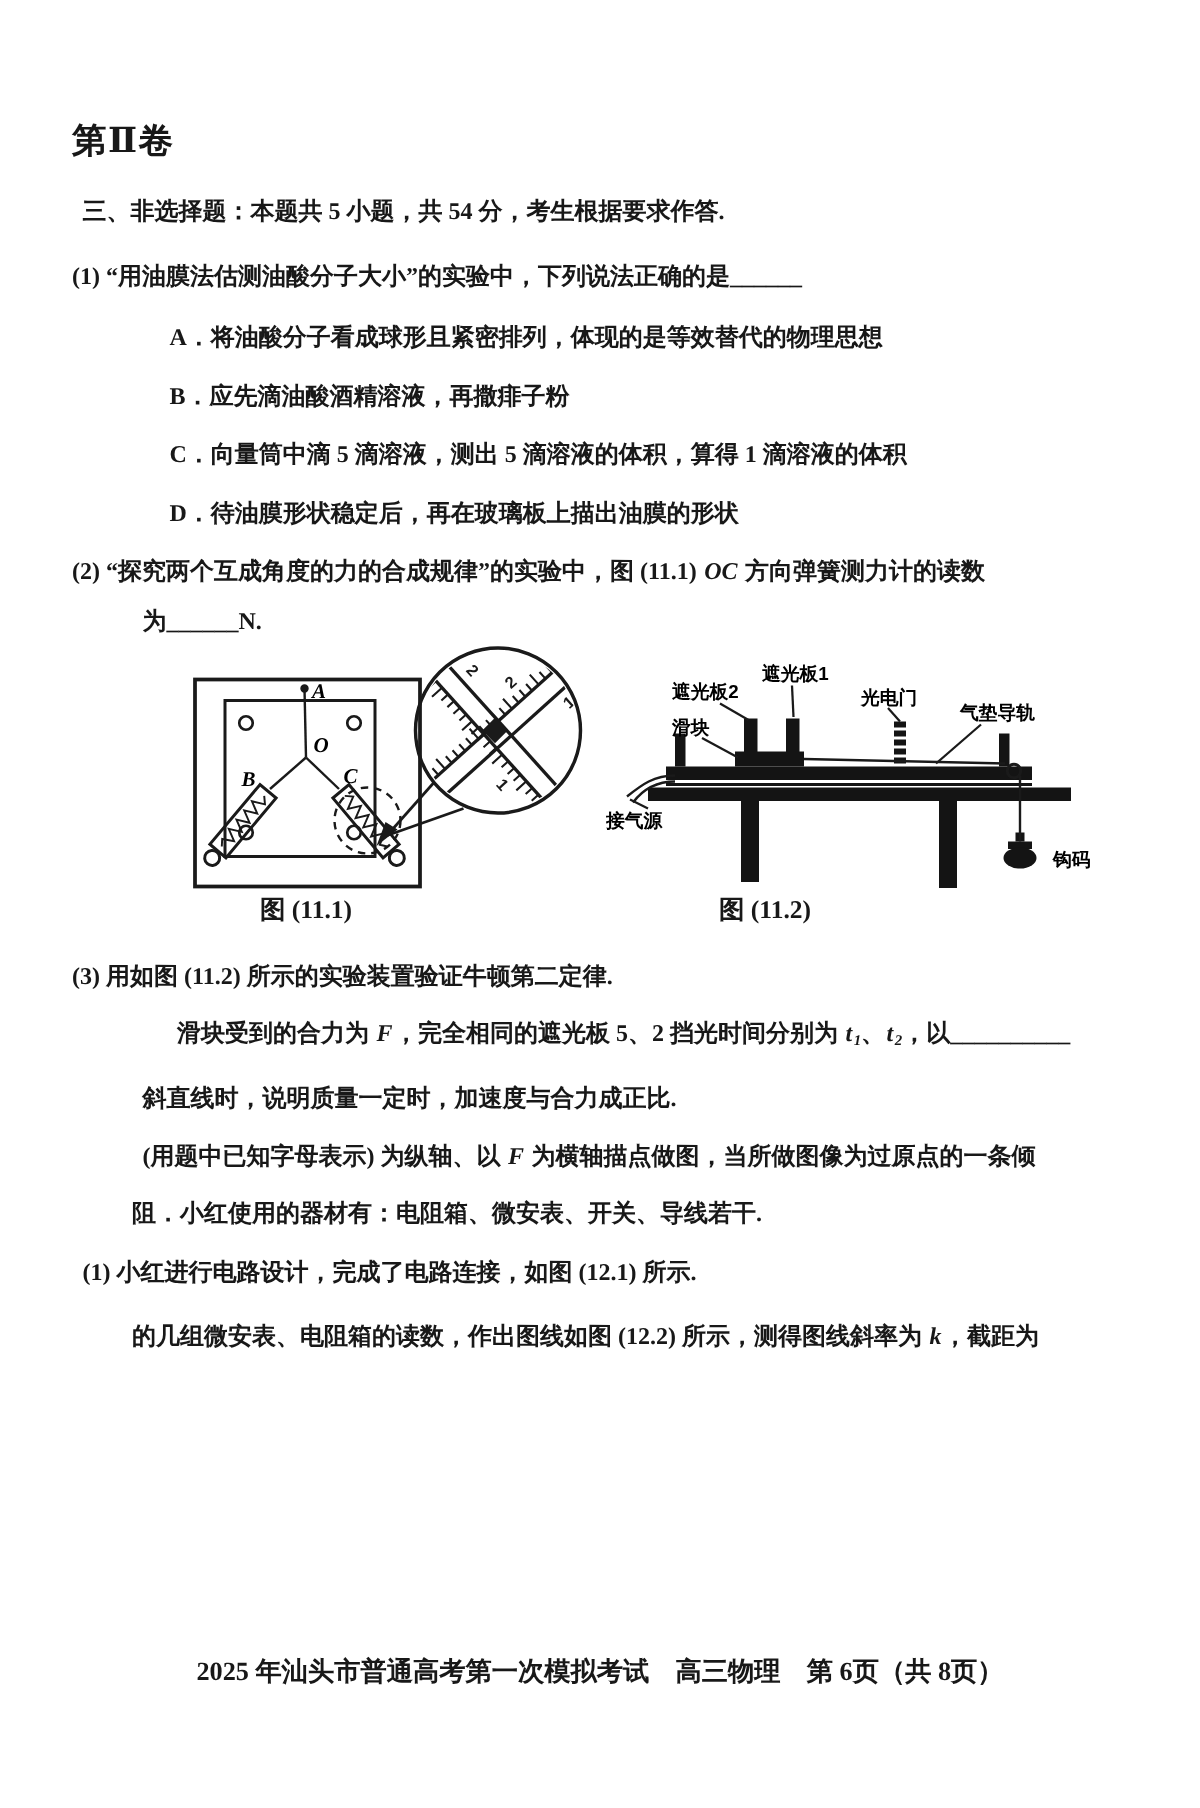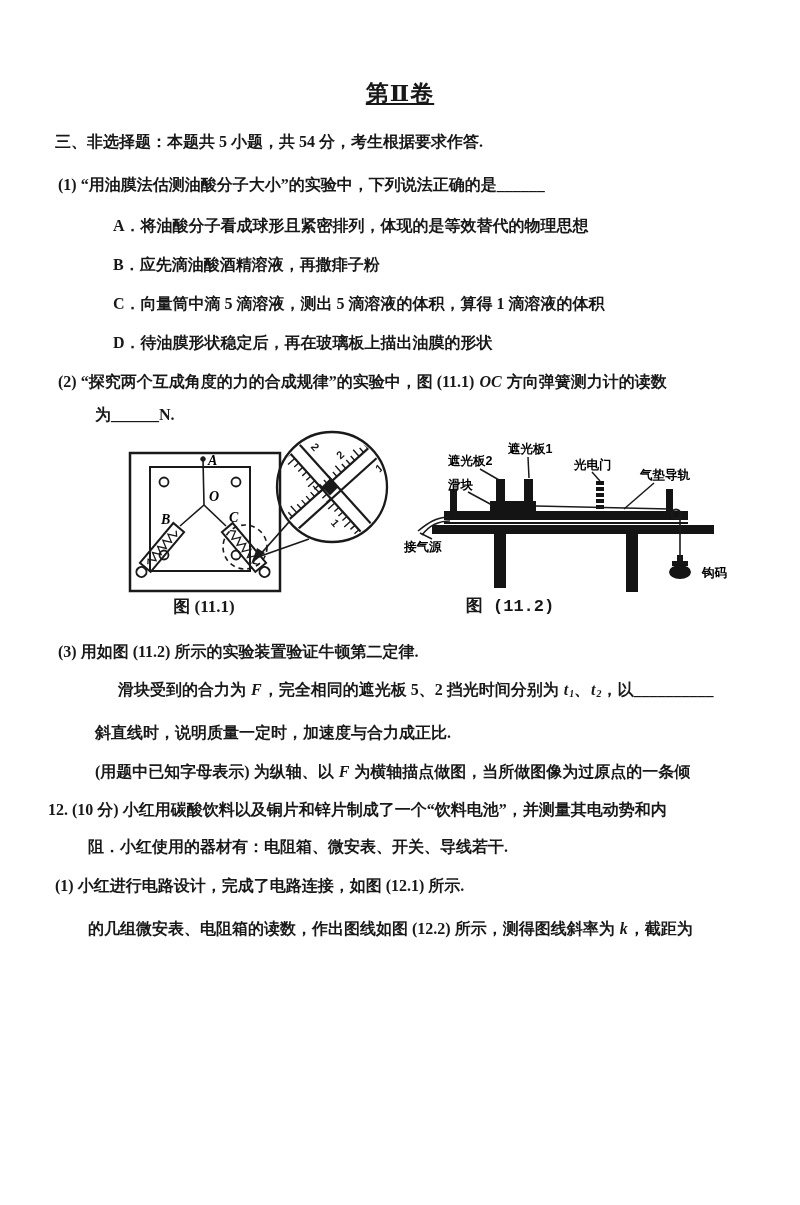--- a/index.html
+++ b/index.html
@@ -9,7 +9,7 @@
     font-family:"Liberation Serif","DejaVu Serif",serif;
     color:#181818;font-weight:700;overflow:hidden;
   }
-  .title{text-align:center;font-size:23px;line-height:27px;margin:0 0 22px;letter-spacing:1px;text-decoration:underline;}
+  .title{text-align:left;font-size:23px;line-height:27px;margin:0 0 22px;letter-spacing:1px;}
   .line{font-size:16px;line-height:25px;margin:0 0 14px;white-space:nowrap;}
   .mb0{margin-bottom:0}.mb8{margin-bottom:8px}.mb12{margin-bottom:12px}
   .mb13{margin-bottom:13px}.mb16{margin-bottom:16px}.mb18{margin-bottom:18px}

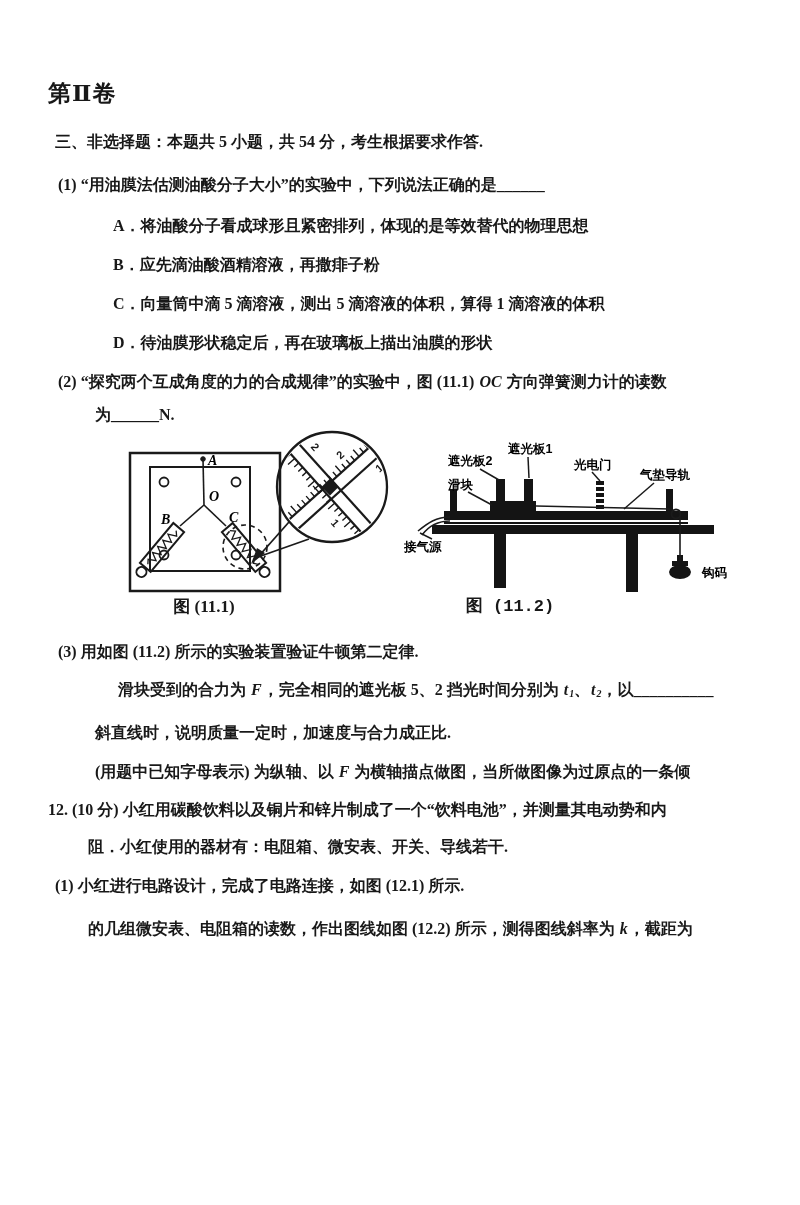--- a/index.html
+++ b/index.html
@@ -13,7 +13,7 @@
   .line{font-size:16px;line-height:25px;margin:0 0 14px;white-space:nowrap;}
   .mb0{margin-bottom:0}.mb8{margin-bottom:8px}.mb12{margin-bottom:12px}
   .mb13{margin-bottom:13px}.mb16{margin-bottom:16px}.mb18{margin-bottom:18px}
-  .ind0{margin-left:0}.ind7{margin-left:7px}.ind10{margin-left:10px}
+  .ind0{margin-left:0}.ind7{margin-left:7px}.ind10{}
   .ind40{margin-left:40px}.ind47{margin-left:47px}.ind65{margin-left:65px}.ind70{margin-left:70px}
   .run-i{font-style:italic;padding:0 1px;}
   .run-sub{font-style:italic;font-size:0.62em;vertical-align:-0.25em;}

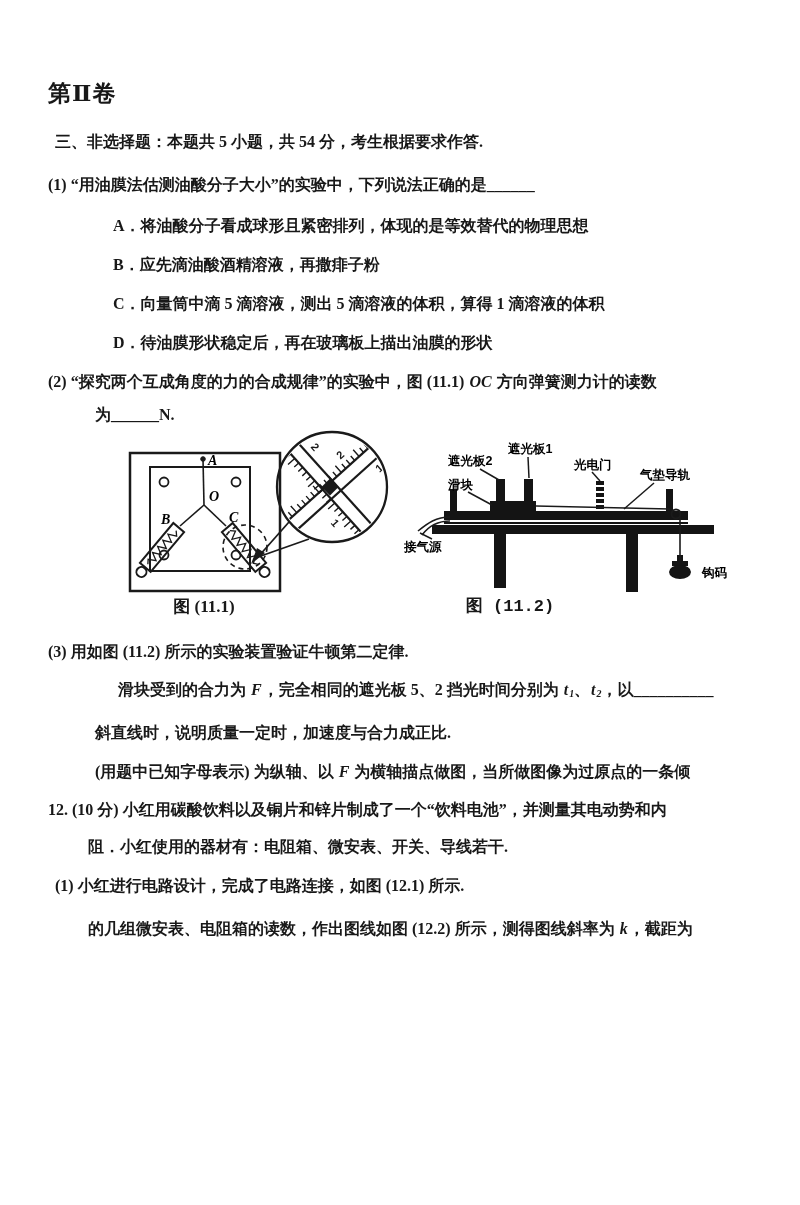--- a/index.html
+++ b/index.html
@@ -21,7 +21,7 @@
   .figcol{display:flex;flex-direction:column;}
   .fig-caption{font-size:17px;line-height:24px;text-align:center;}
   .fig-caption.c1{width:160px;}
-  .fig-caption.c2{width:160px;margin-left:26px;font-family:Liberation Mono, monospace;}
+  .fig-caption.c2{width:160px;margin-left:26px;}
   .figvar{font-family:"Liberation Serif",serif;font-style:italic;font-weight:700;font-size:14px;}
   .figlabel{font-family:"Liberation Sans","DejaVu Sans",sans-serif;font-weight:700;font-size:12.5px;}
   .figsmall{font-family:"Liberation Sans","DejaVu Sans",sans-serif;font-weight:700;font-size:11px;}

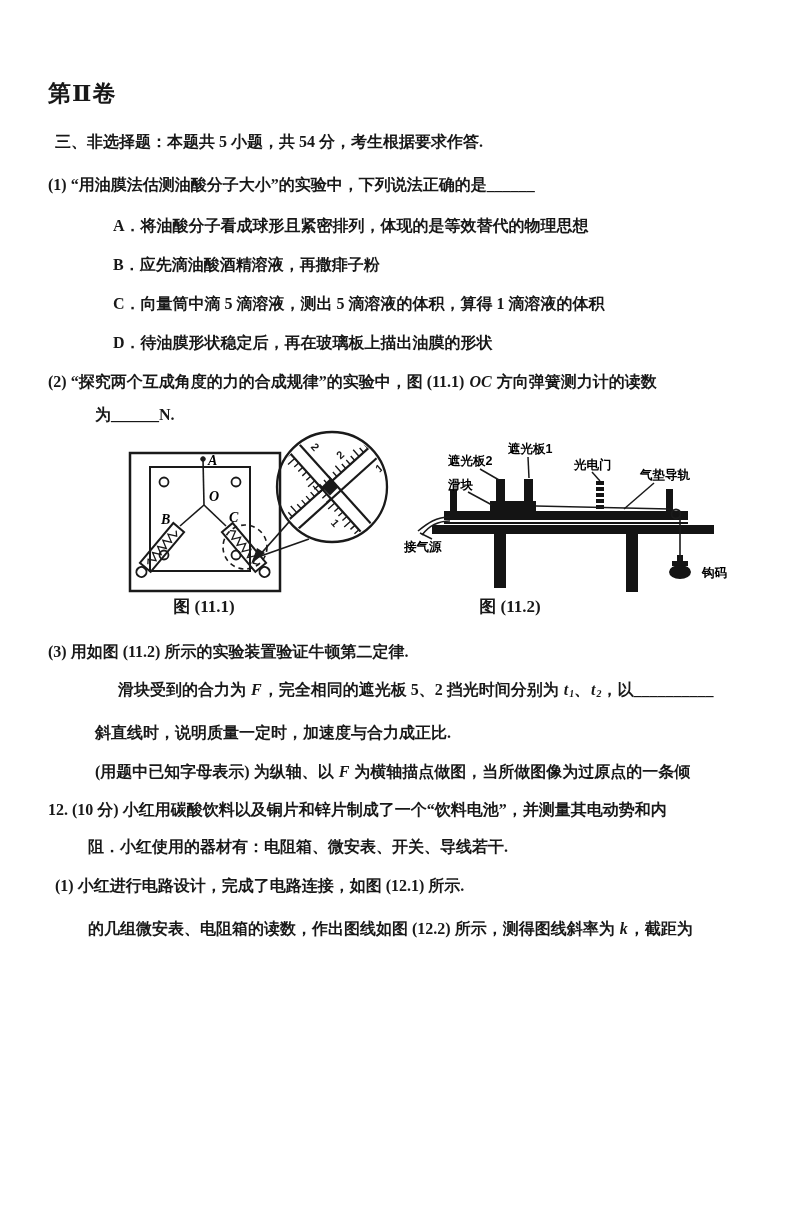--- a/index.html
+++ b/index.html
@@ -163,7 +163,6 @@
   <p class="line ind47">斜直线时，说明质量一定时，加速度与合力成正比.</p>
   <p class="line ind47 mb13"><span>(用题中已知字母表示) 为纵轴、以 </span><span class="run-i">F</span><span> 为横轴描点做图，当所做图像为过原点的一条倾</span></p>
 
-  <p class="line ind0 mb12">12. (10 分) 小红用碳酸饮料以及铜片和锌片制成了一个“饮料电池”，并测量其电动势和内</p>
   <p class="line ind40">阻．小红使用的器材有：电阻箱、微安表、开关、导线若干.</p>
   <p class="line ind7 mb18">(1) 小红进行电路设计，完成了电路连接，如图 (12.1) 所示.</p>
   <p class="line ind40"><span>的几组微安表、电阻箱的读数，作出图线如图 (12.2) 所示，测得图线斜率为 </span><span class="run-i">k</span><span>，截距为</span></p>

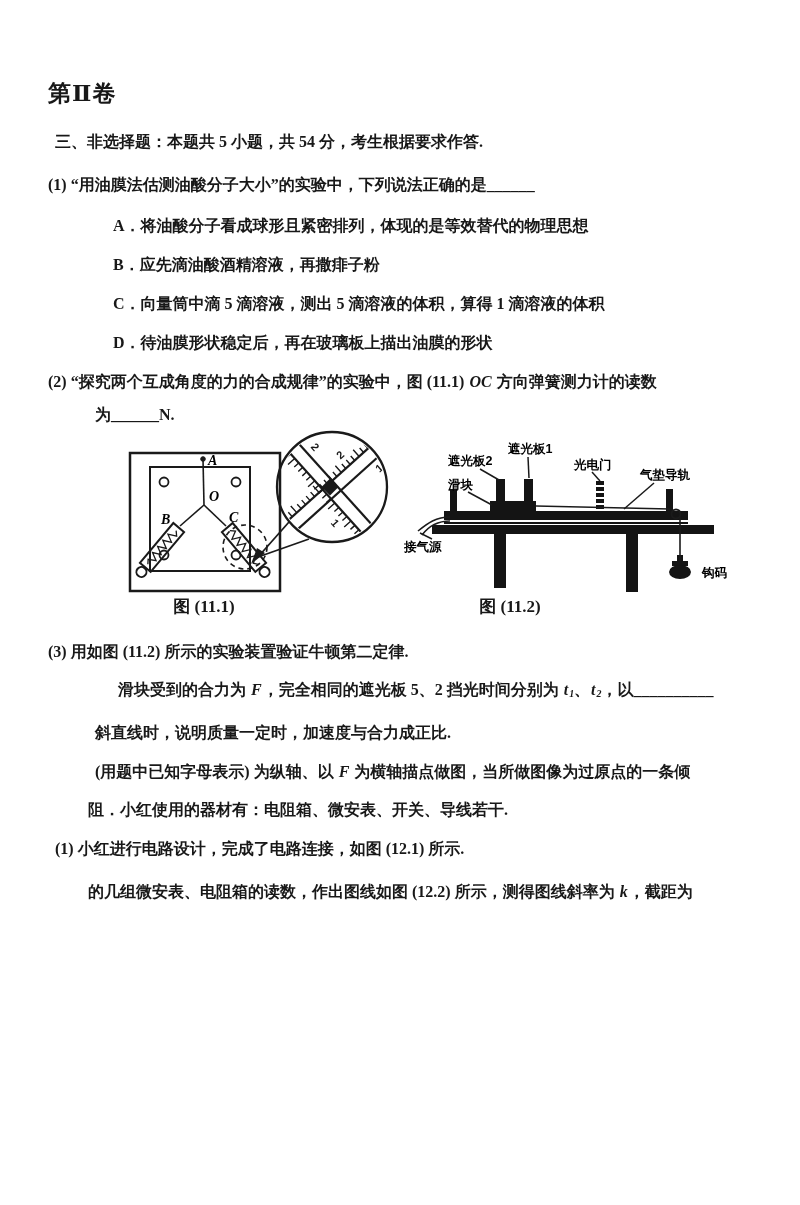--- a/index.html
+++ b/index.html
@@ -167,6 +167,7 @@
   <p class="line ind7 mb18">(1) 小红进行电路设计，完成了电路连接，如图 (12.1) 所示.</p>
   <p class="line ind40"><span>的几组微安表、电阻箱的读数，作出图线如图 (12.2) 所示，测得图线斜率为 </span><span class="run-i">k</span><span>，截距为</span></p>
 
+  <div class="footer">2025 年汕头市普通高考第一次模拟考试　高三物理　第 6页（共 8页）</div>
 
 </div>
 

